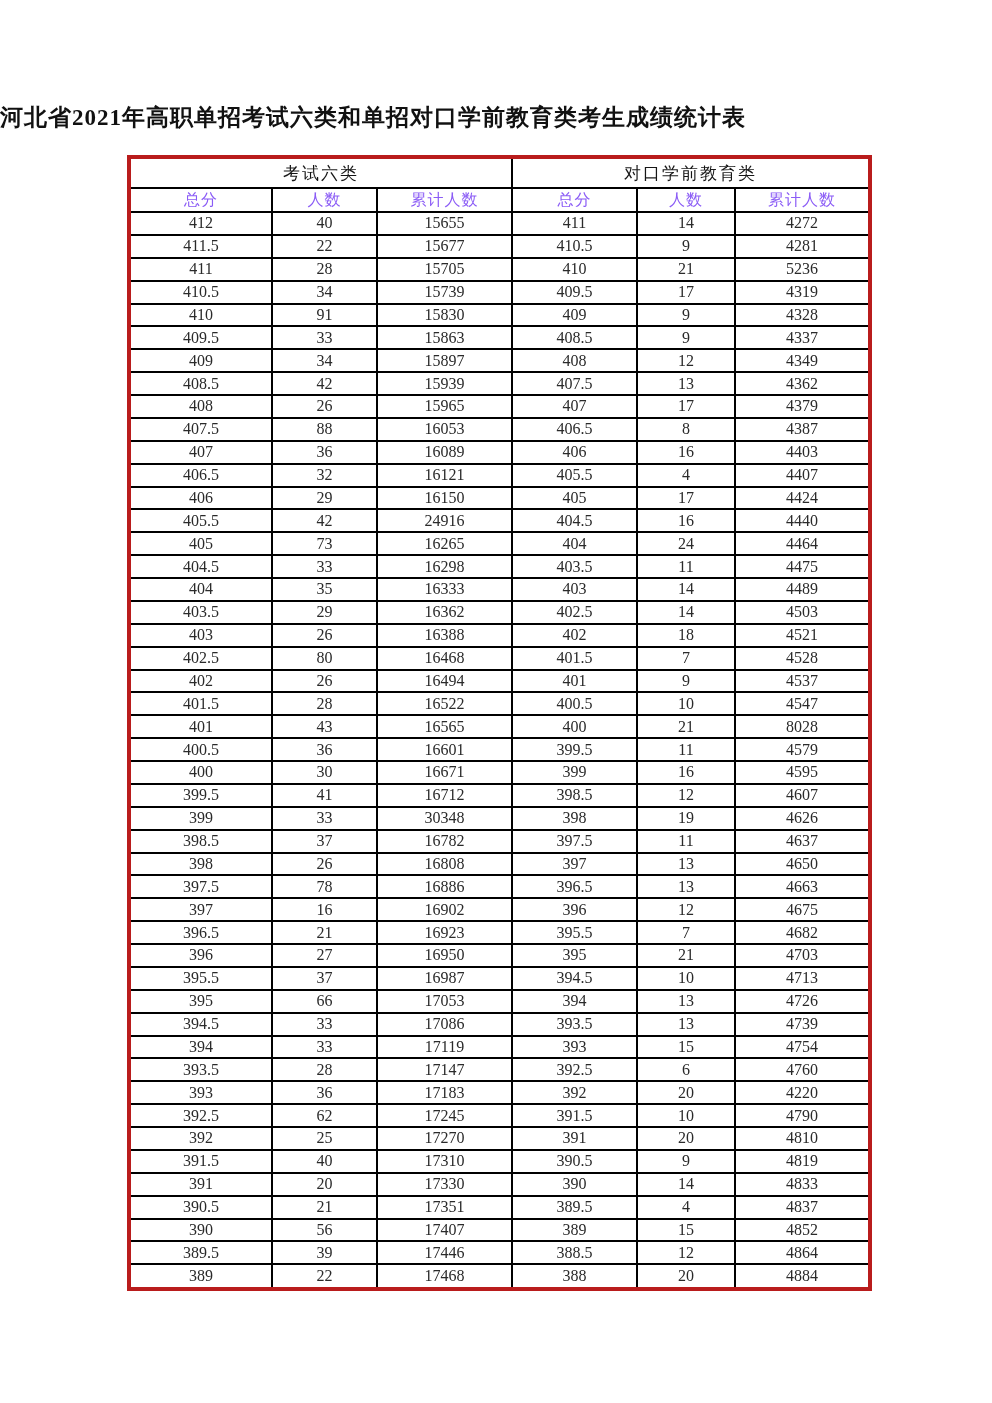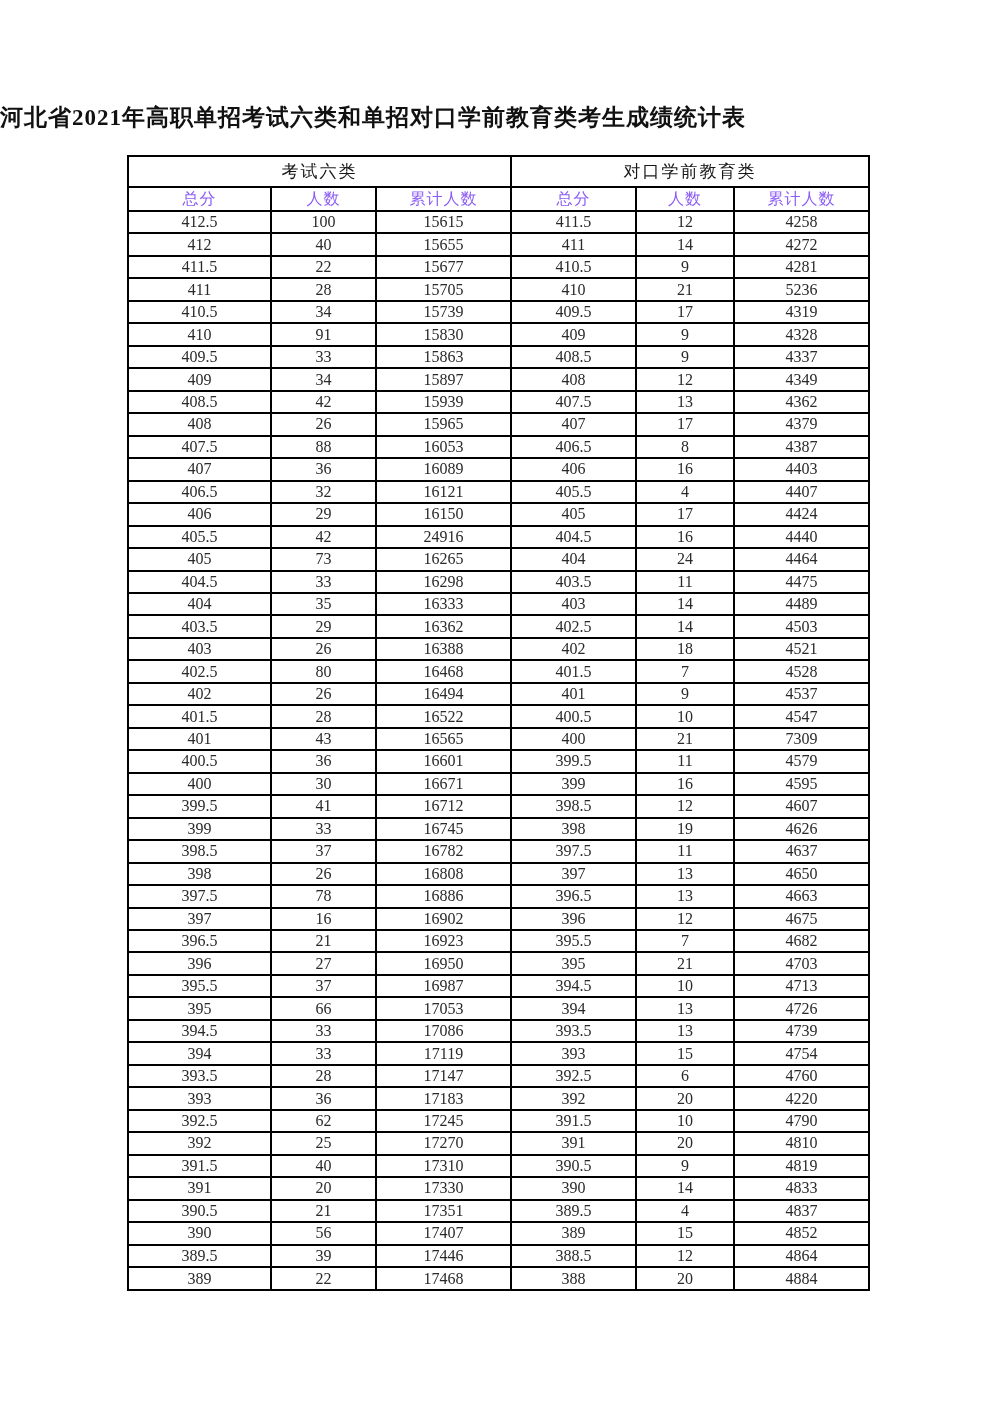--- a/index.html
+++ b/index.html
@@ -36,7 +36,7 @@
     height: 1136px;
     border-collapse: collapse;
     table-layout: fixed;
-    border: 2px solid #b91c1c;
+    border: 4px solid #b91c1c;
   }
   table.score-table th,
   table.score-table td {

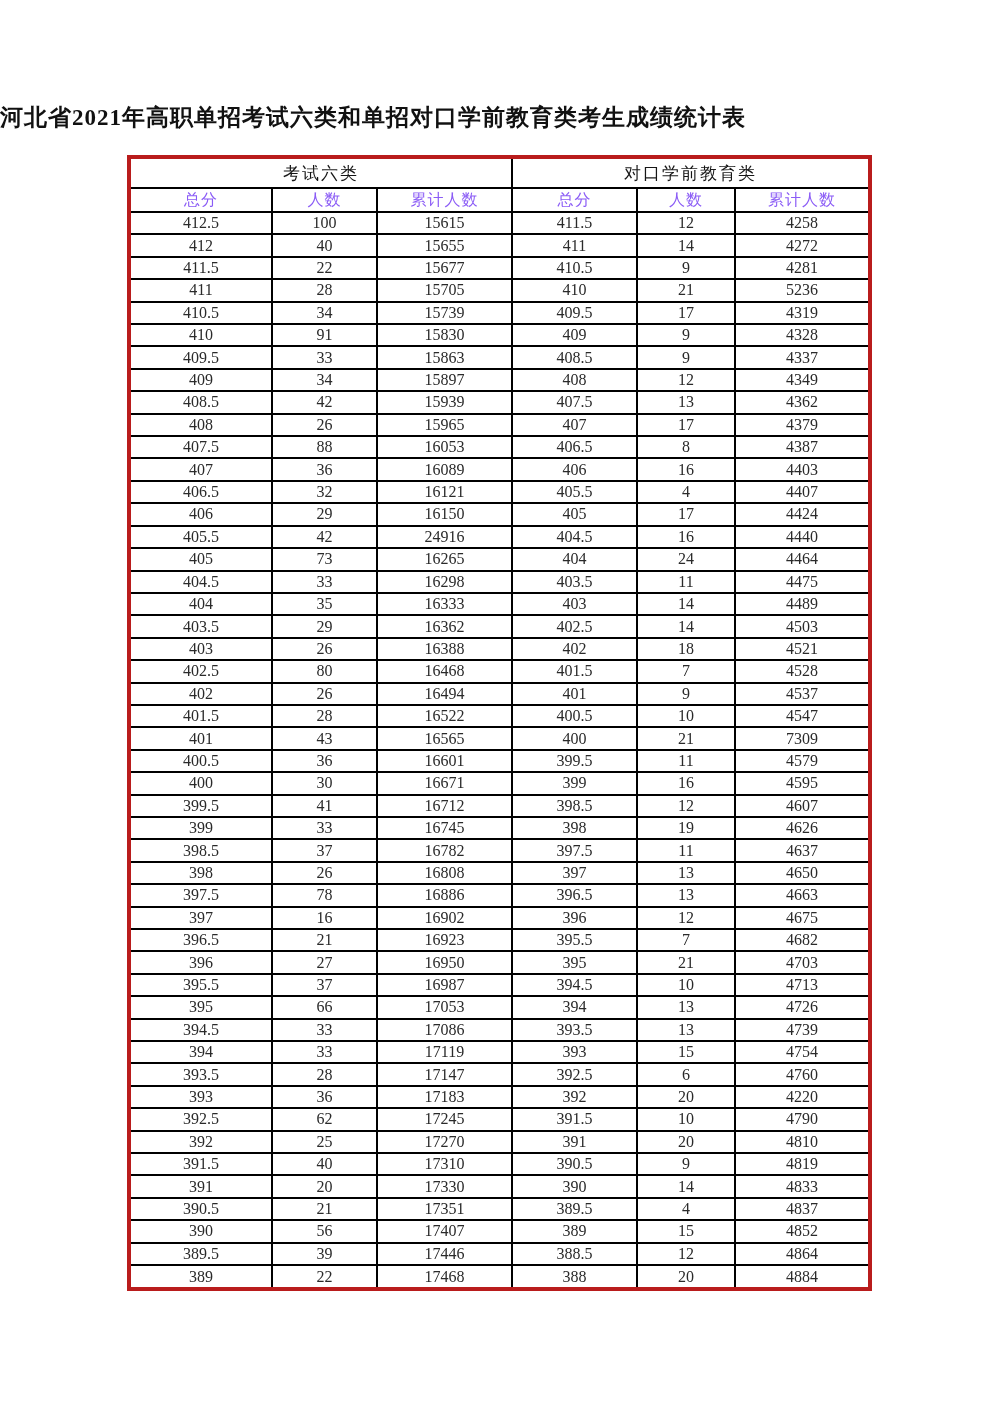--- a/index.html
+++ b/index.html
@@ -98,14 +98,6 @@
     </thead>
     <tbody id="table-body">
         <tr>
-          <td>412.5</td>
-          <td>100</td>
-          <td>15615</td>
-          <td>411.5</td>
-          <td>12</td>
-          <td>4258</td>
-        </tr>
-        <tr>
           <td>412</td>
           <td>40</td>
           <td>15655</td>

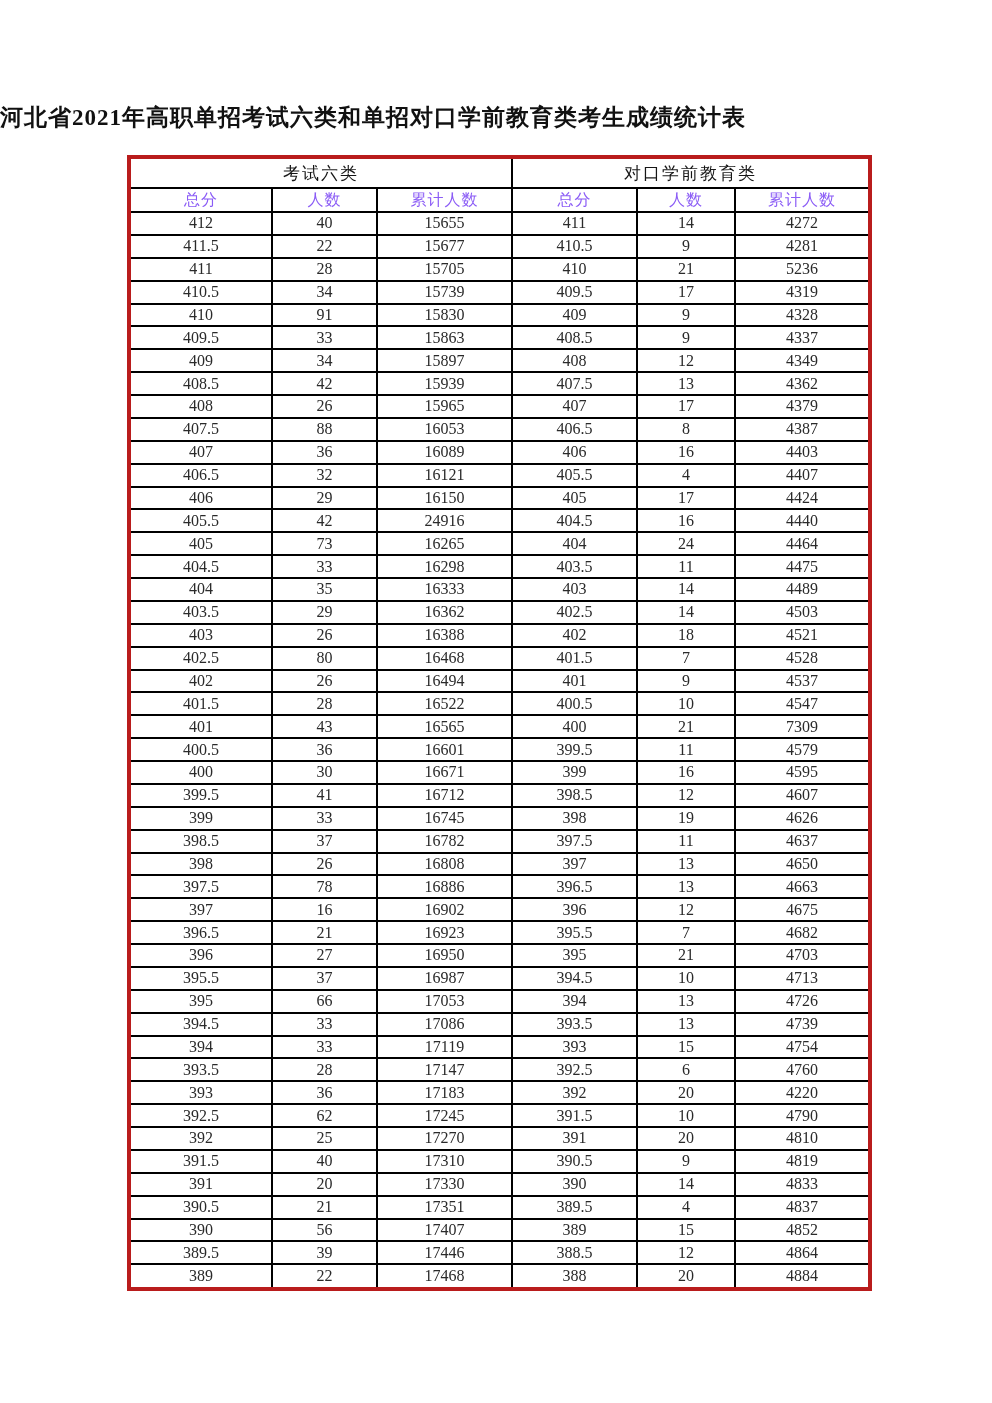--- a/index.html
+++ b/index.html
@@ -279,7 +279,7 @@
           <td>16565</td>
           <td>400</td>
           <td>21</td>
-          <td>7309</td>
+          <td>8028</td>
         </tr>
         <tr>
           <td>400.5</td>

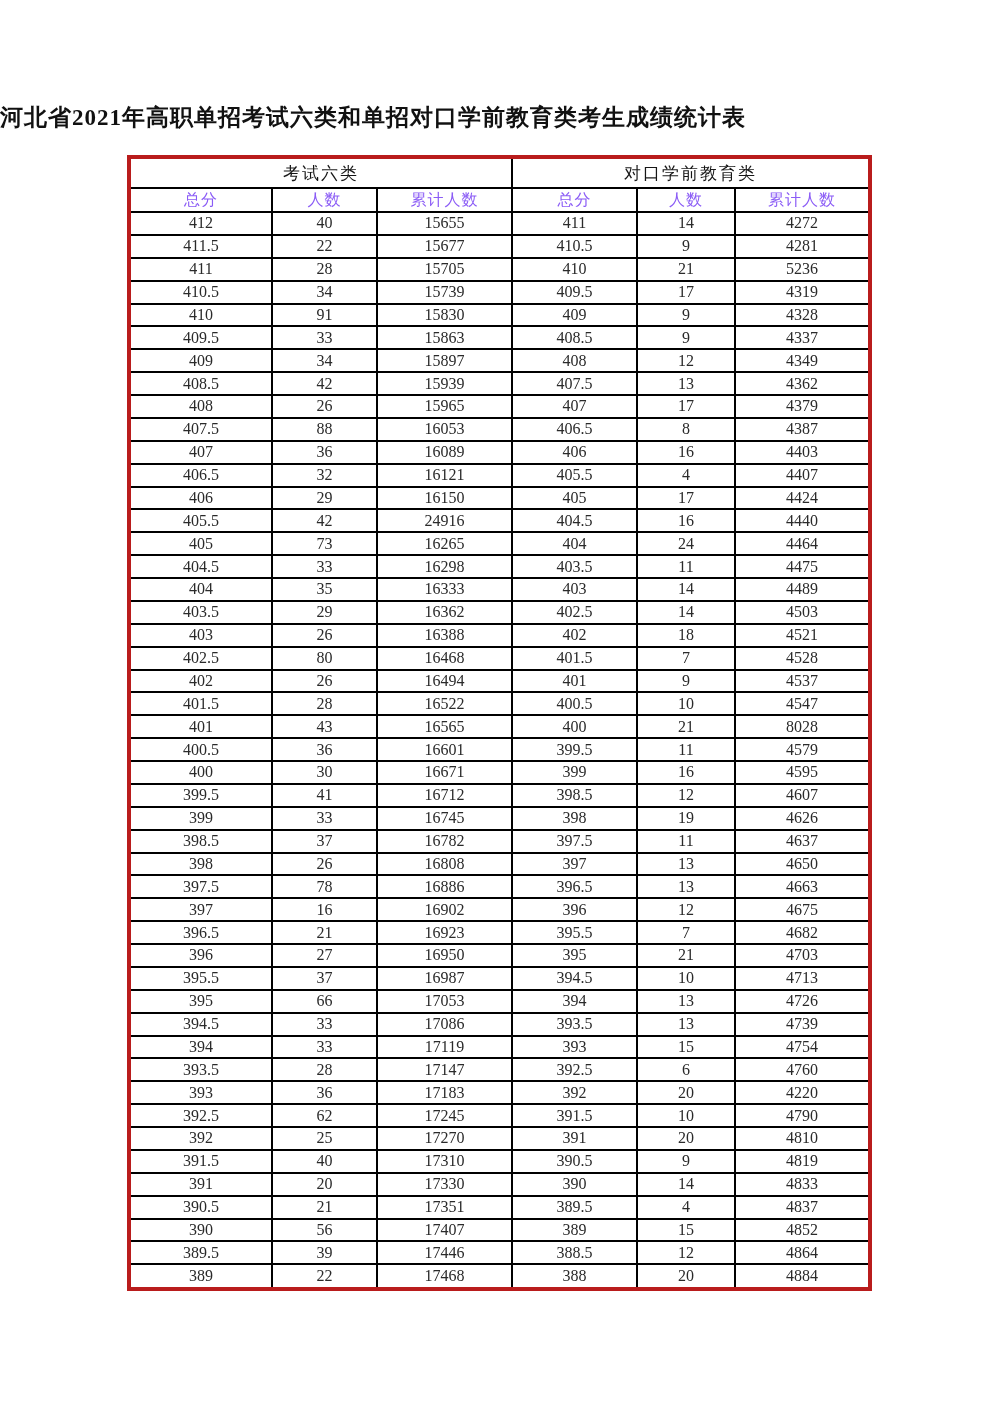--- a/index.html
+++ b/index.html
@@ -308,7 +308,7 @@
         <tr>
           <td>399</td>
           <td>33</td>
-          <td>16745</td>
+          <td>30348</td>
           <td>398</td>
           <td>19</td>
           <td>4626</td>

